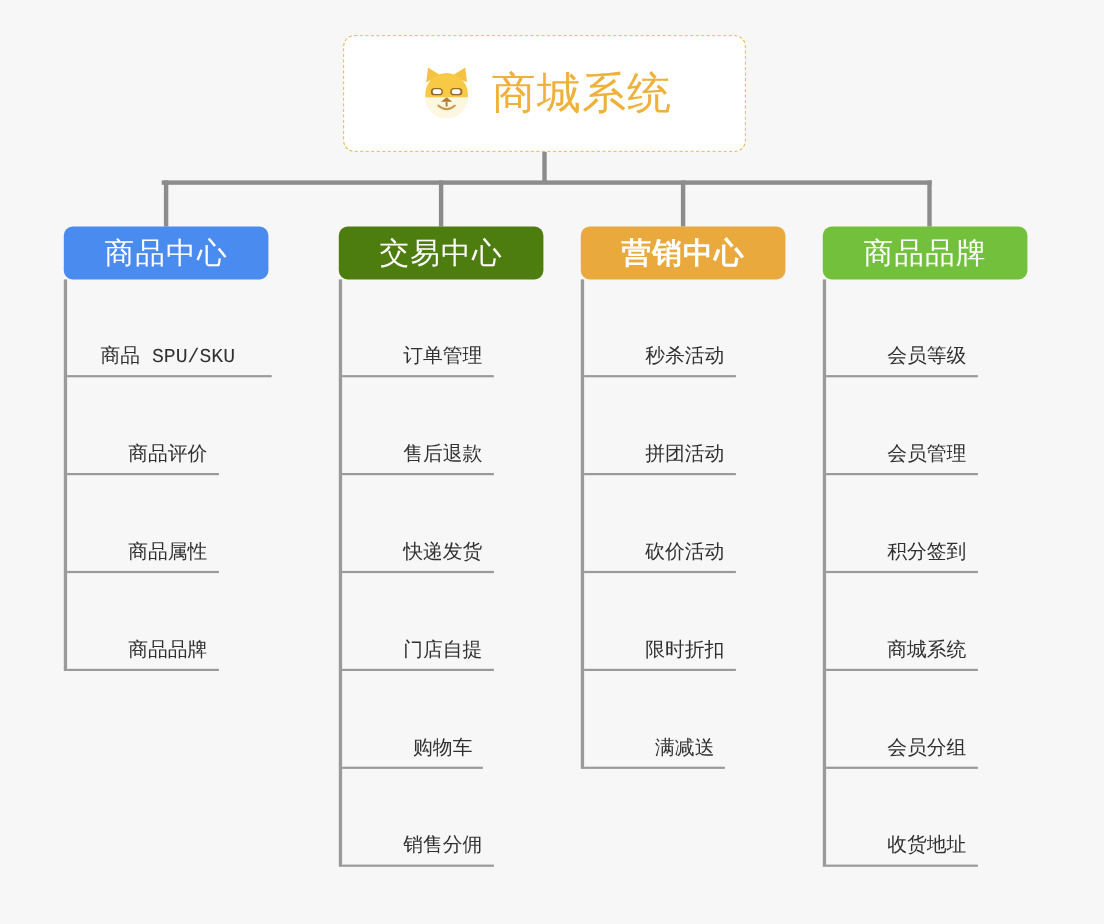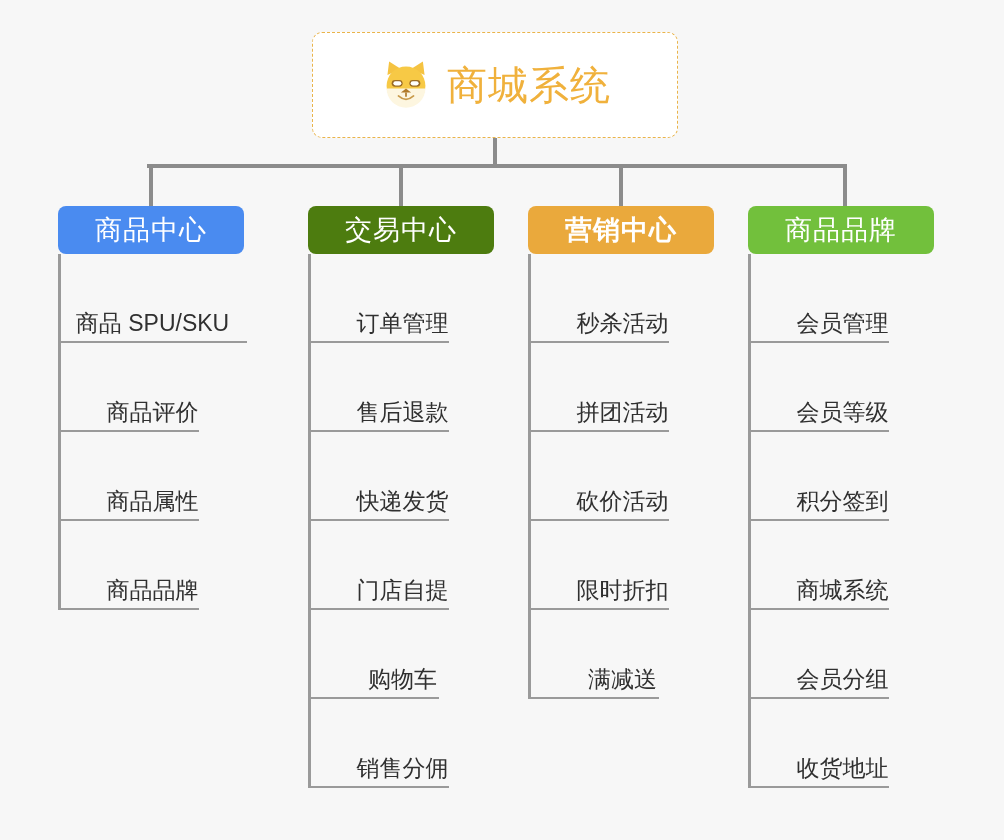--- a/index.html
+++ b/index.html
@@ -121,11 +121,12 @@
     background: #9a9a9a;
   }
   .leaf-label {
-    font-size: 23px;
+    font-size: 18px;
     color: #303030;
     line-height: 1.1;
     white-space: nowrap;
     padding: 0 6px;
+    font-family: Liberation Mono, monospace;
   }
 </style>
 <style>.leaf-item::after{width:var(--uw,160px);}</style></head>

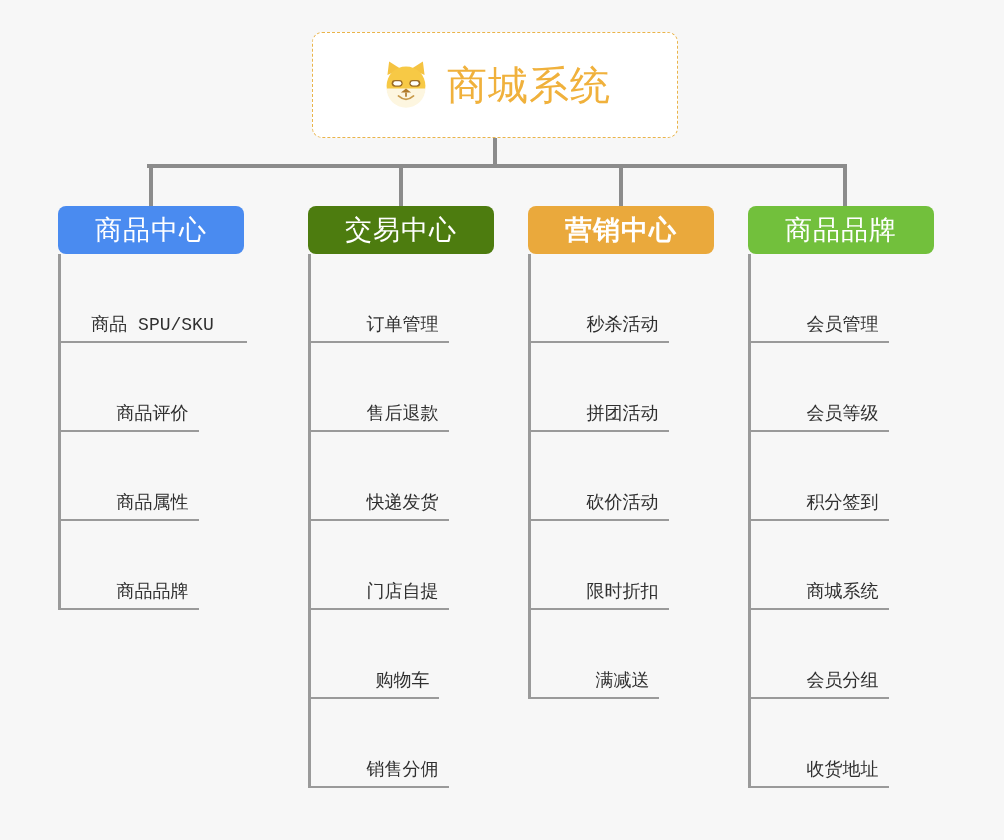--- a/index.html
+++ b/index.html
@@ -239,12 +239,12 @@
     </div>
     <div class="leaf-list">
       <div class="leaf-item" style="--uw: 138px;">
+          <span class="leaf-label">会员等级</span>
+        </div>
+      <div class="leaf-item" style="--uw: 138px;">
           <span class="leaf-label">会员管理</span>
         </div>
       <div class="leaf-item" style="--uw: 138px;">
-          <span class="leaf-label">会员等级</span>
-        </div>
-      <div class="leaf-item" style="--uw: 138px;">
           <span class="leaf-label">积分签到</span>
         </div>
       <div class="leaf-item" style="--uw: 138px;">

